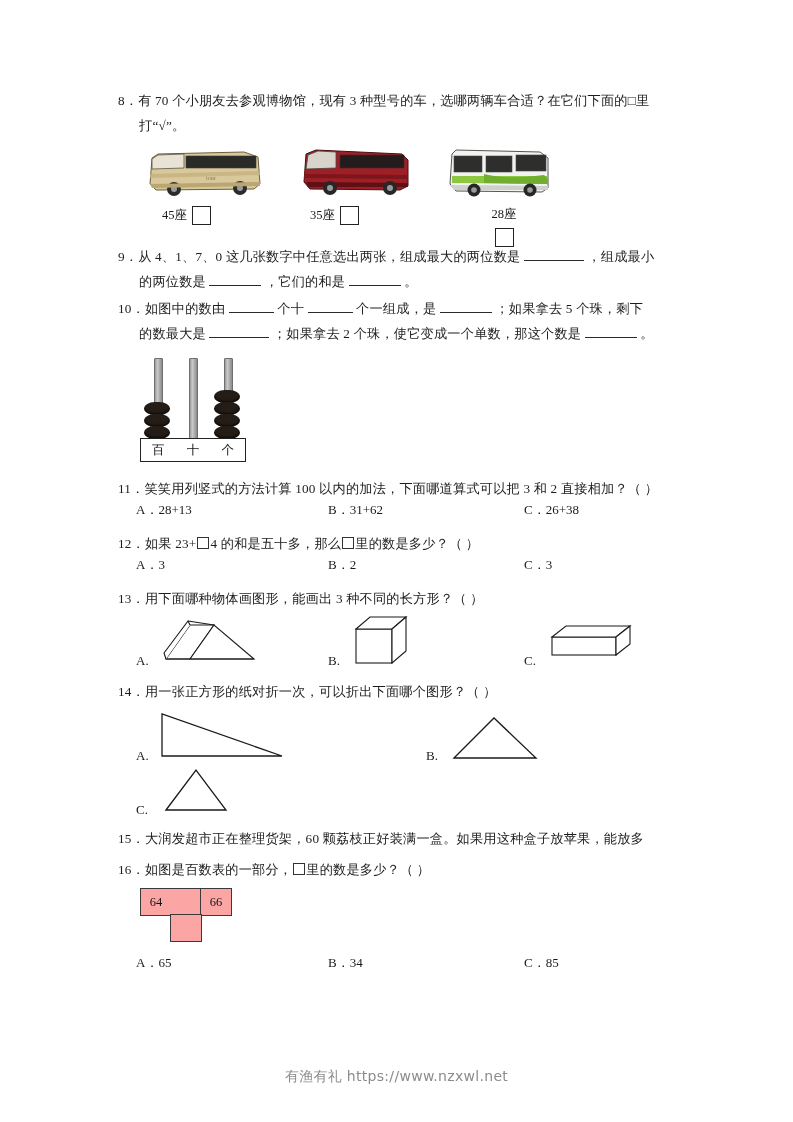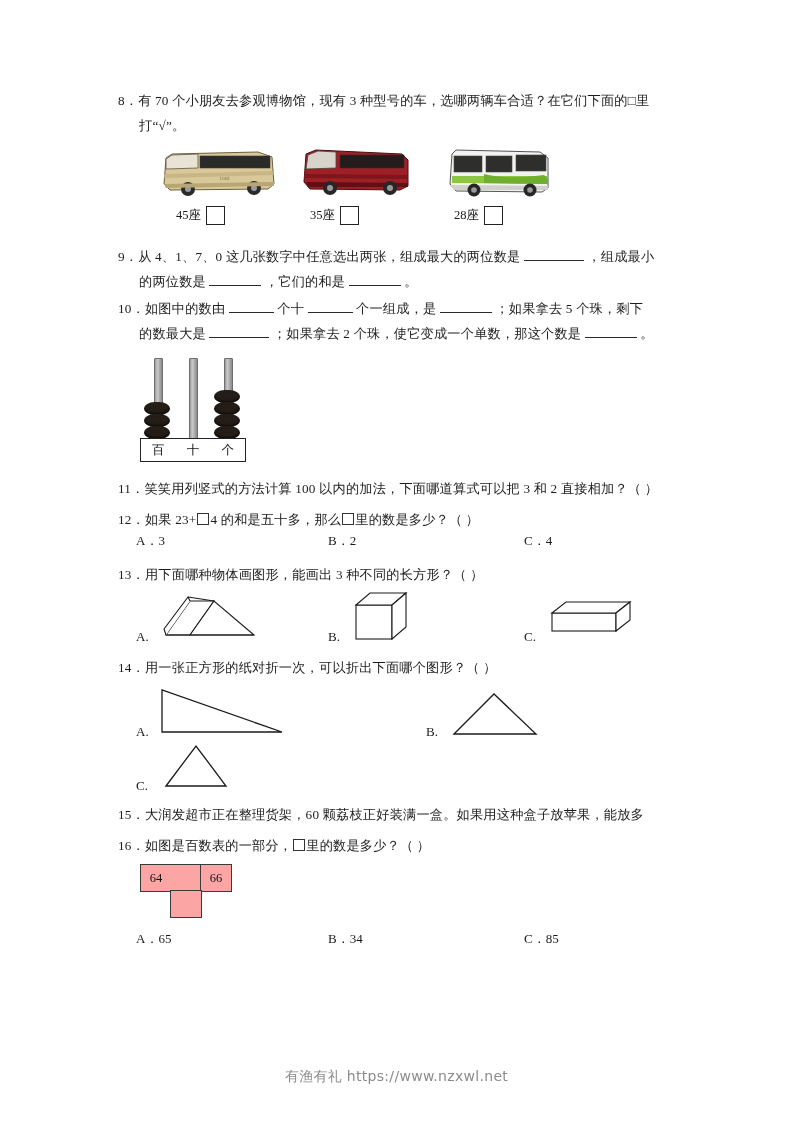--- a/index.html
+++ b/index.html
@@ -197,7 +197,7 @@
 
       <div class="bus-row">
 
-        <div class="bus-item" style="left:32px; top:0;">
+        <div class="bus-item" style="left:18px; top:0;">
           <svg width="120" height="58" viewBox="0 0 120 58">
             <path d="M8 14 L14 10 L100 8 L114 13 L116 40 L110 45 L12 46 L6 40 Z" fill="#d9c89a" stroke="#6b5f3c" stroke-width="1"></path>
             <path d="M8 15 L14 11 L40 10 L40 24 L8 25 Z" fill="#e8e3d4" stroke="#5a5448" stroke-width="0.8"></path>

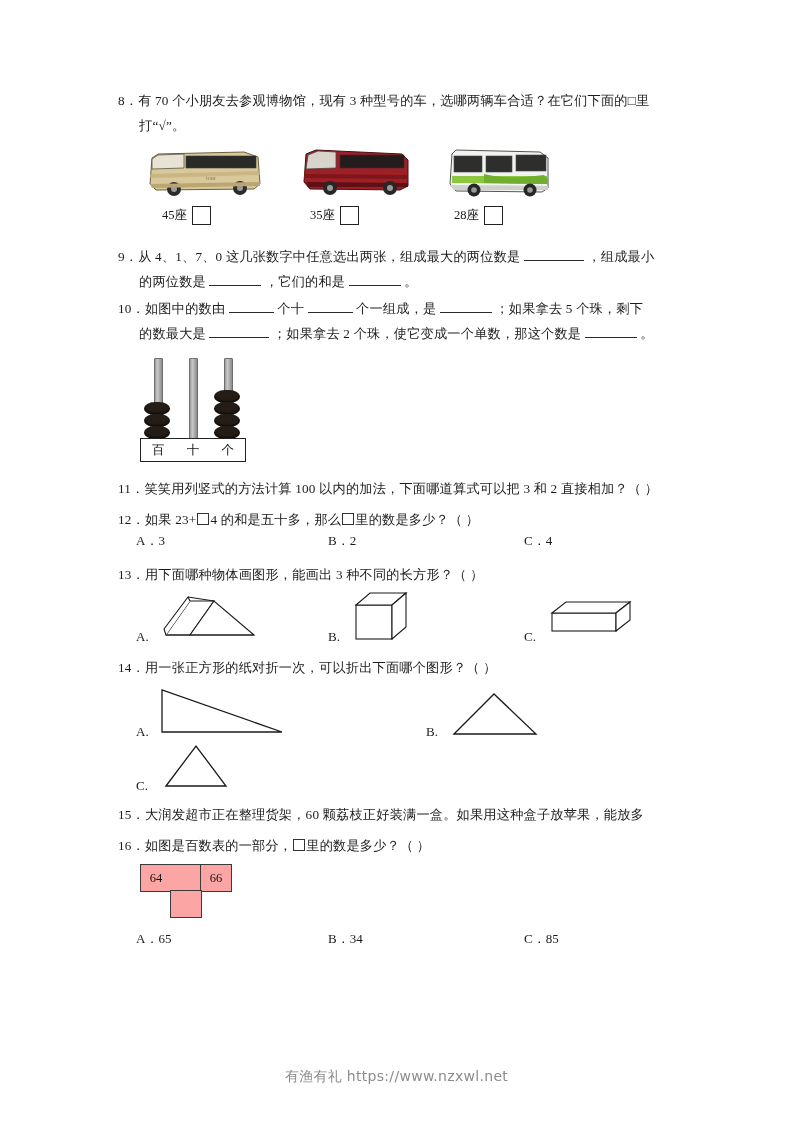--- a/index.html
+++ b/index.html
@@ -248,7 +248,7 @@
             <circle cx="86" cy="44" r="6.5" fill="#262626"></circle>
             <circle cx="86" cy="44" r="2.8" fill="#9a9a9a"></circle>
           </svg>
-          <div class="bus-caption" style="margin-left:10px;">
+          <div class="bus-caption" style="margin-left:10px;flex-direction:column;">
             <span>28座</span>
             <span class="tickbox"></span>
           </div>

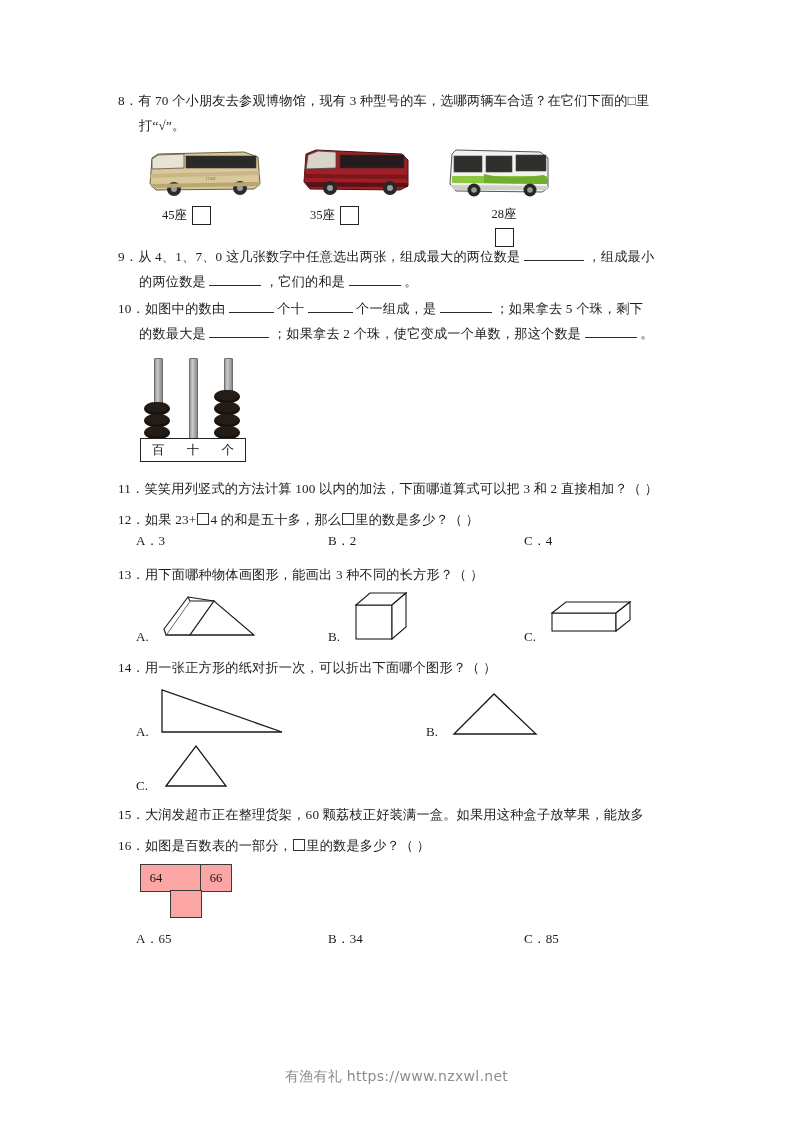--- a/index.html
+++ b/index.html
@@ -316,6 +316,11 @@
 
     <div class="qblock">
       <div class="qline">11．笑笑用列竖式的方法计算 100 以内的加法，下面哪道算式可以把 3 和 2 直接相加？（      ）</div>
+      <div class="choices">
+        <span class="choice c-a">A．28+13</span>
+        <span class="choice c-b">B．31+62</span>
+        <span class="choice c-c">C．26+38</span>
+      </div>
     </div>
 
     <div class="qblock" style="margin-top:6px;">

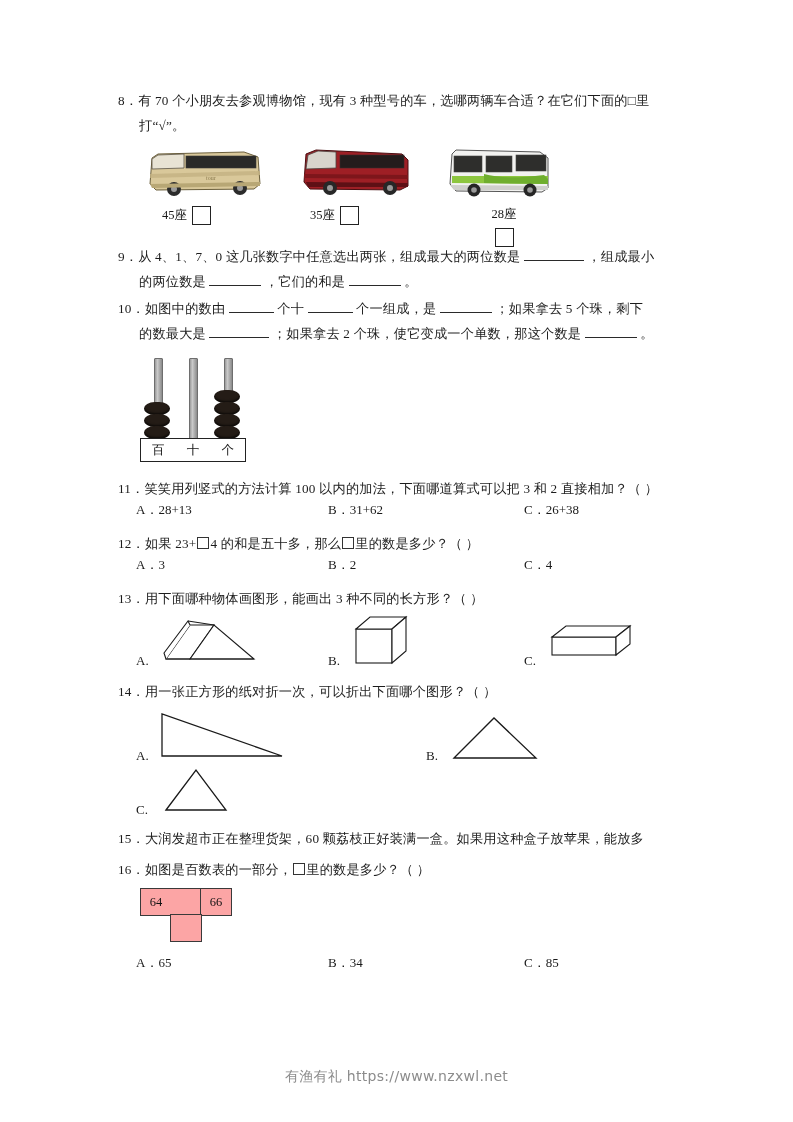--- a/index.html
+++ b/index.html
@@ -330,7 +330,7 @@
       <div class="choices">
         <span class="choice c-a">A．3</span>
         <span class="choice c-b">B．2</span>
-        <span class="choice c-c">C．4</span>
+        <span class="choice c-c">C．3</span>
       </div>
     </div>
 

